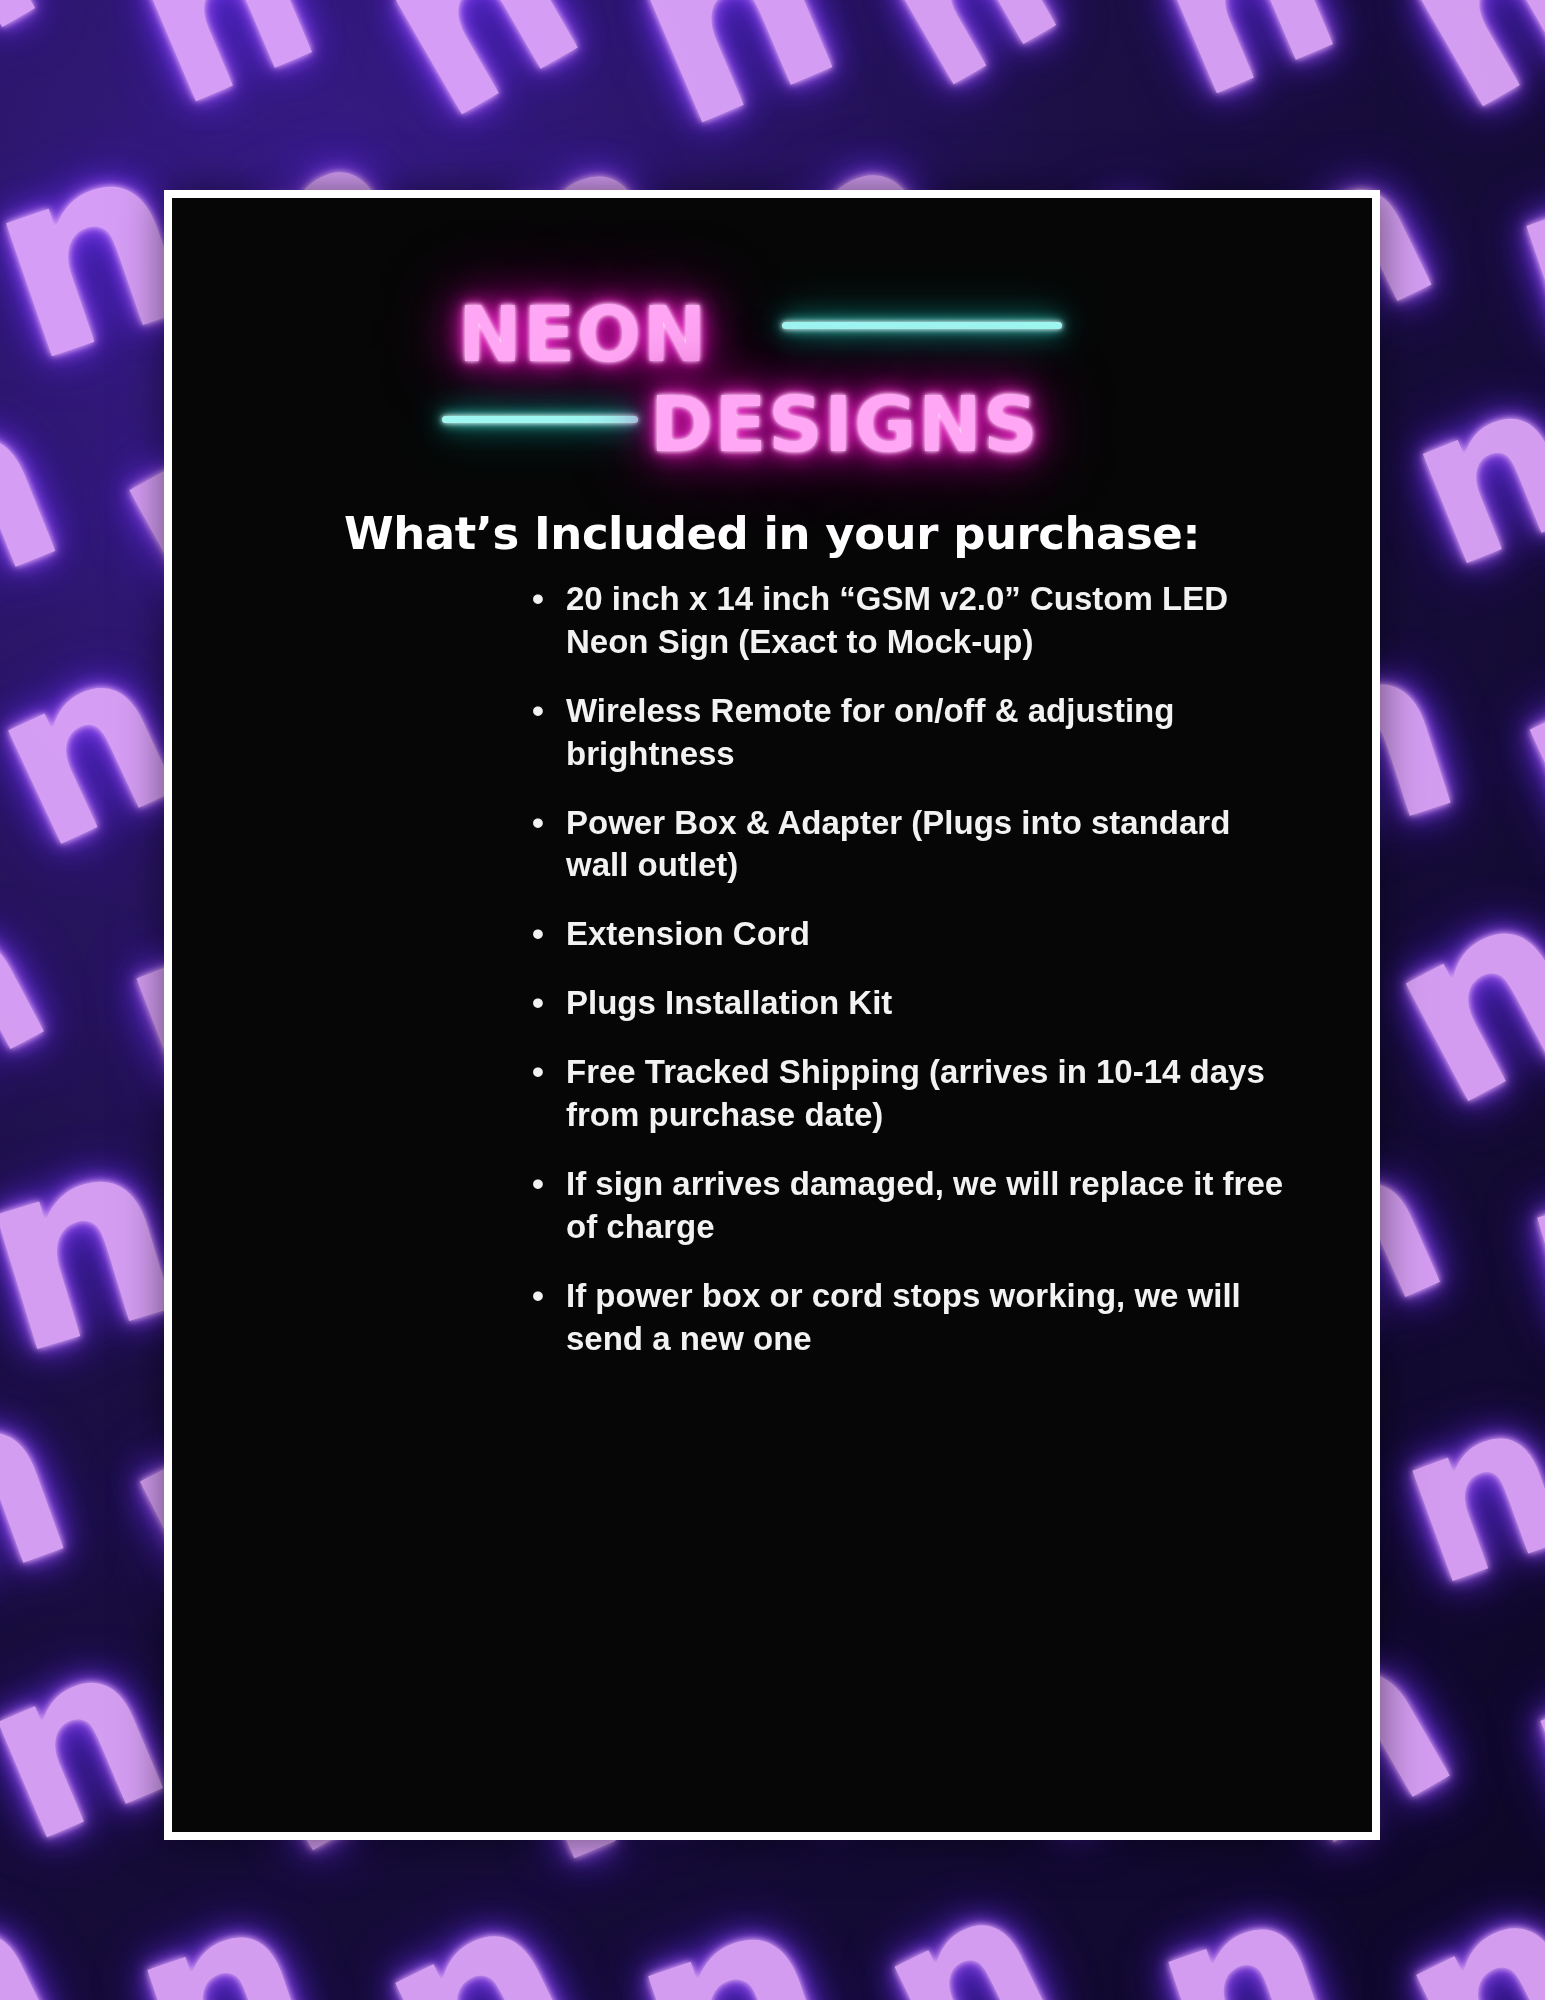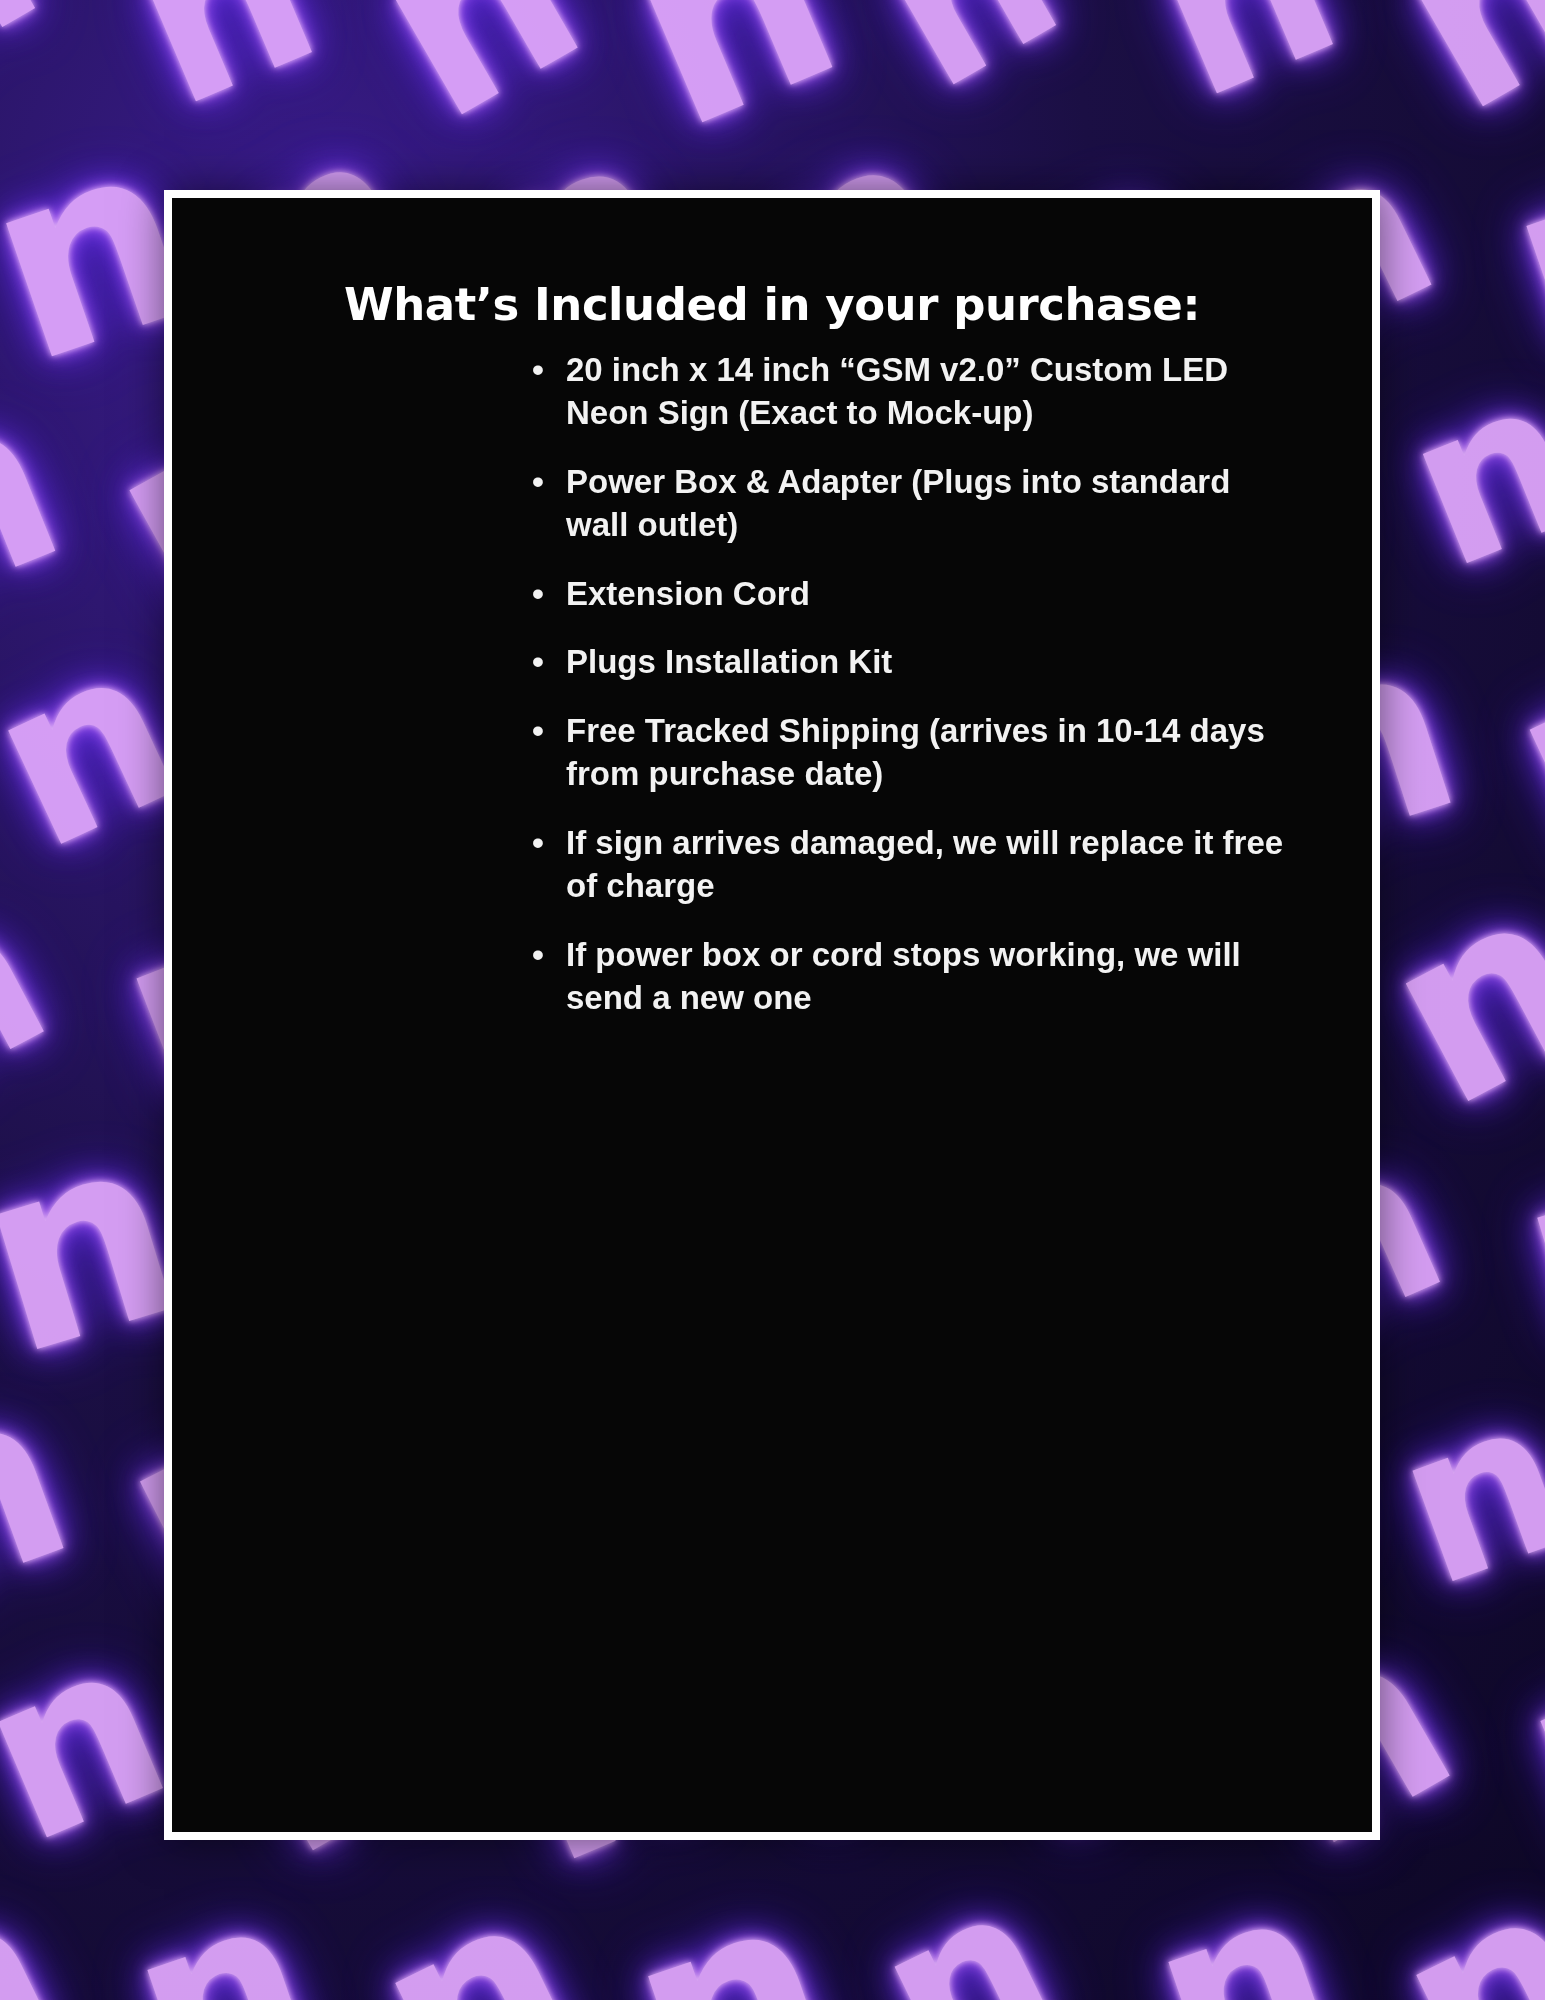--- a/index.html
+++ b/index.html
@@ -215,6 +215,12 @@
   <div id="card-frame">
     <div id="card">
 
+      <div id="logo">
+        <div class="logo-word" id="logo-neon">NEON</div>
+        <div class="logo-bar" id="logo-bar-top"></div>
+        <div class="logo-bar" id="logo-bar-bottom"></div>
+        <div class="logo-word" id="logo-designs">DESIGNS</div>
+      </div>
 
       <h1 id="heading">What’s Included in your purchase:</h1>
 

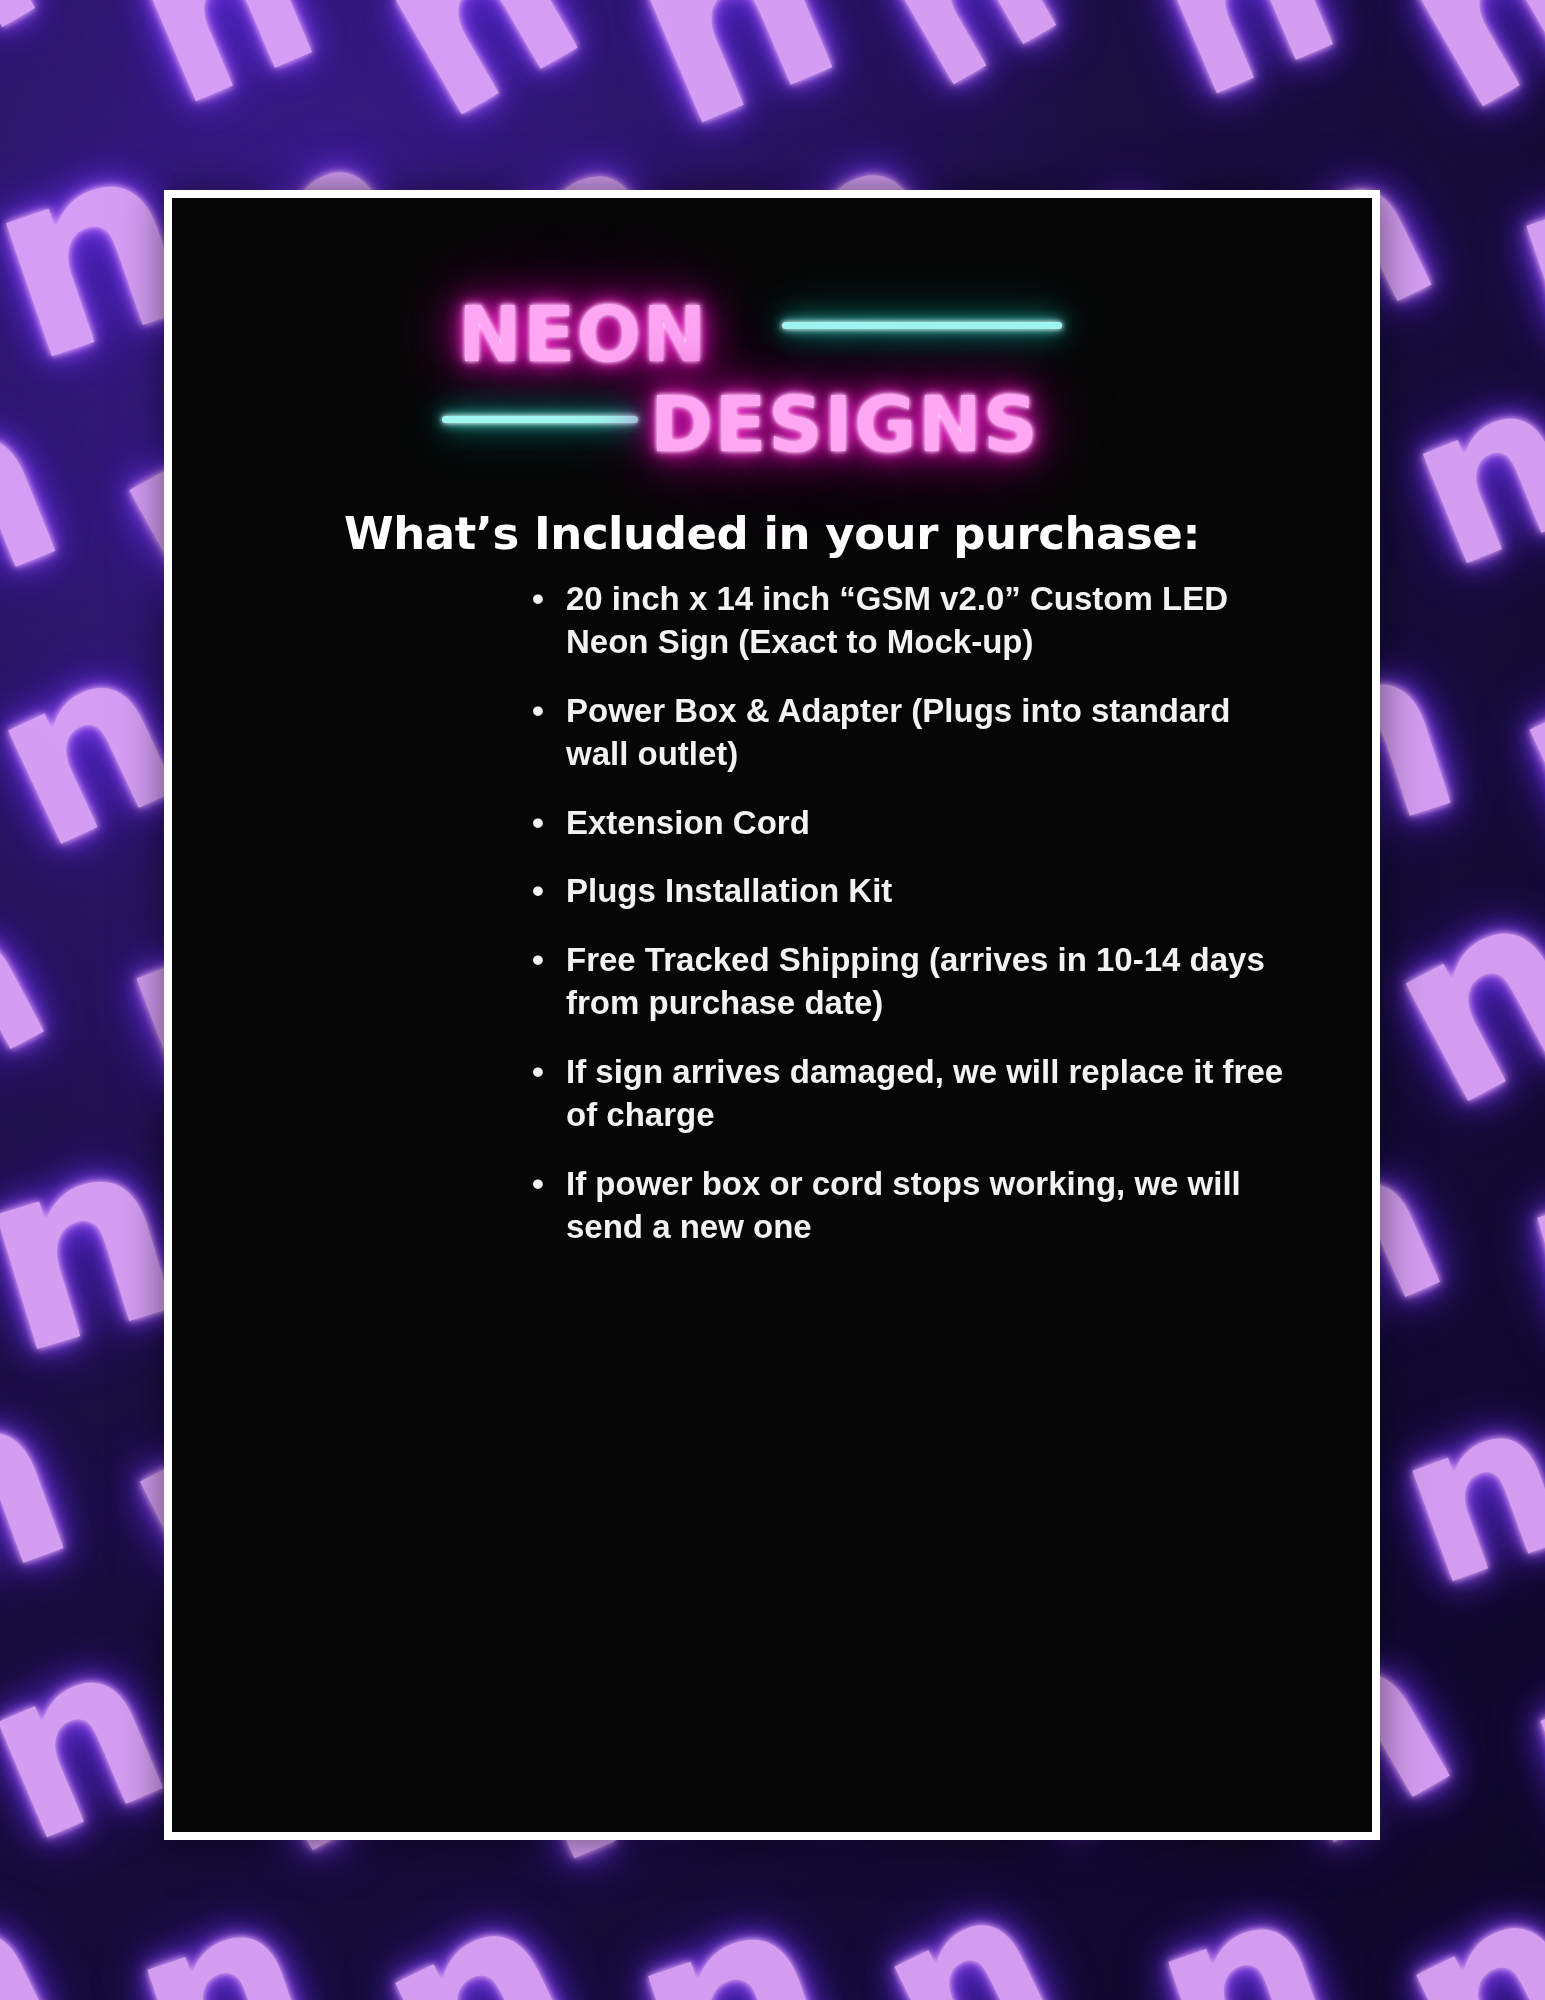--- a/index.html
+++ b/index.html
@@ -226,6 +226,7 @@
 
       <ul id="bullets">
           <li>20 inch x  14 inch “GSM v2.0” Custom LED Neon Sign (Exact to Mock-up)</li>
+          <li>Wireless Remote for on/off &amp; adjusting brightness</li>
           <li>Power Box &amp; Adapter (Plugs into standard wall outlet)</li>
           <li>Extension Cord</li>
           <li>Plugs Installation Kit</li>

